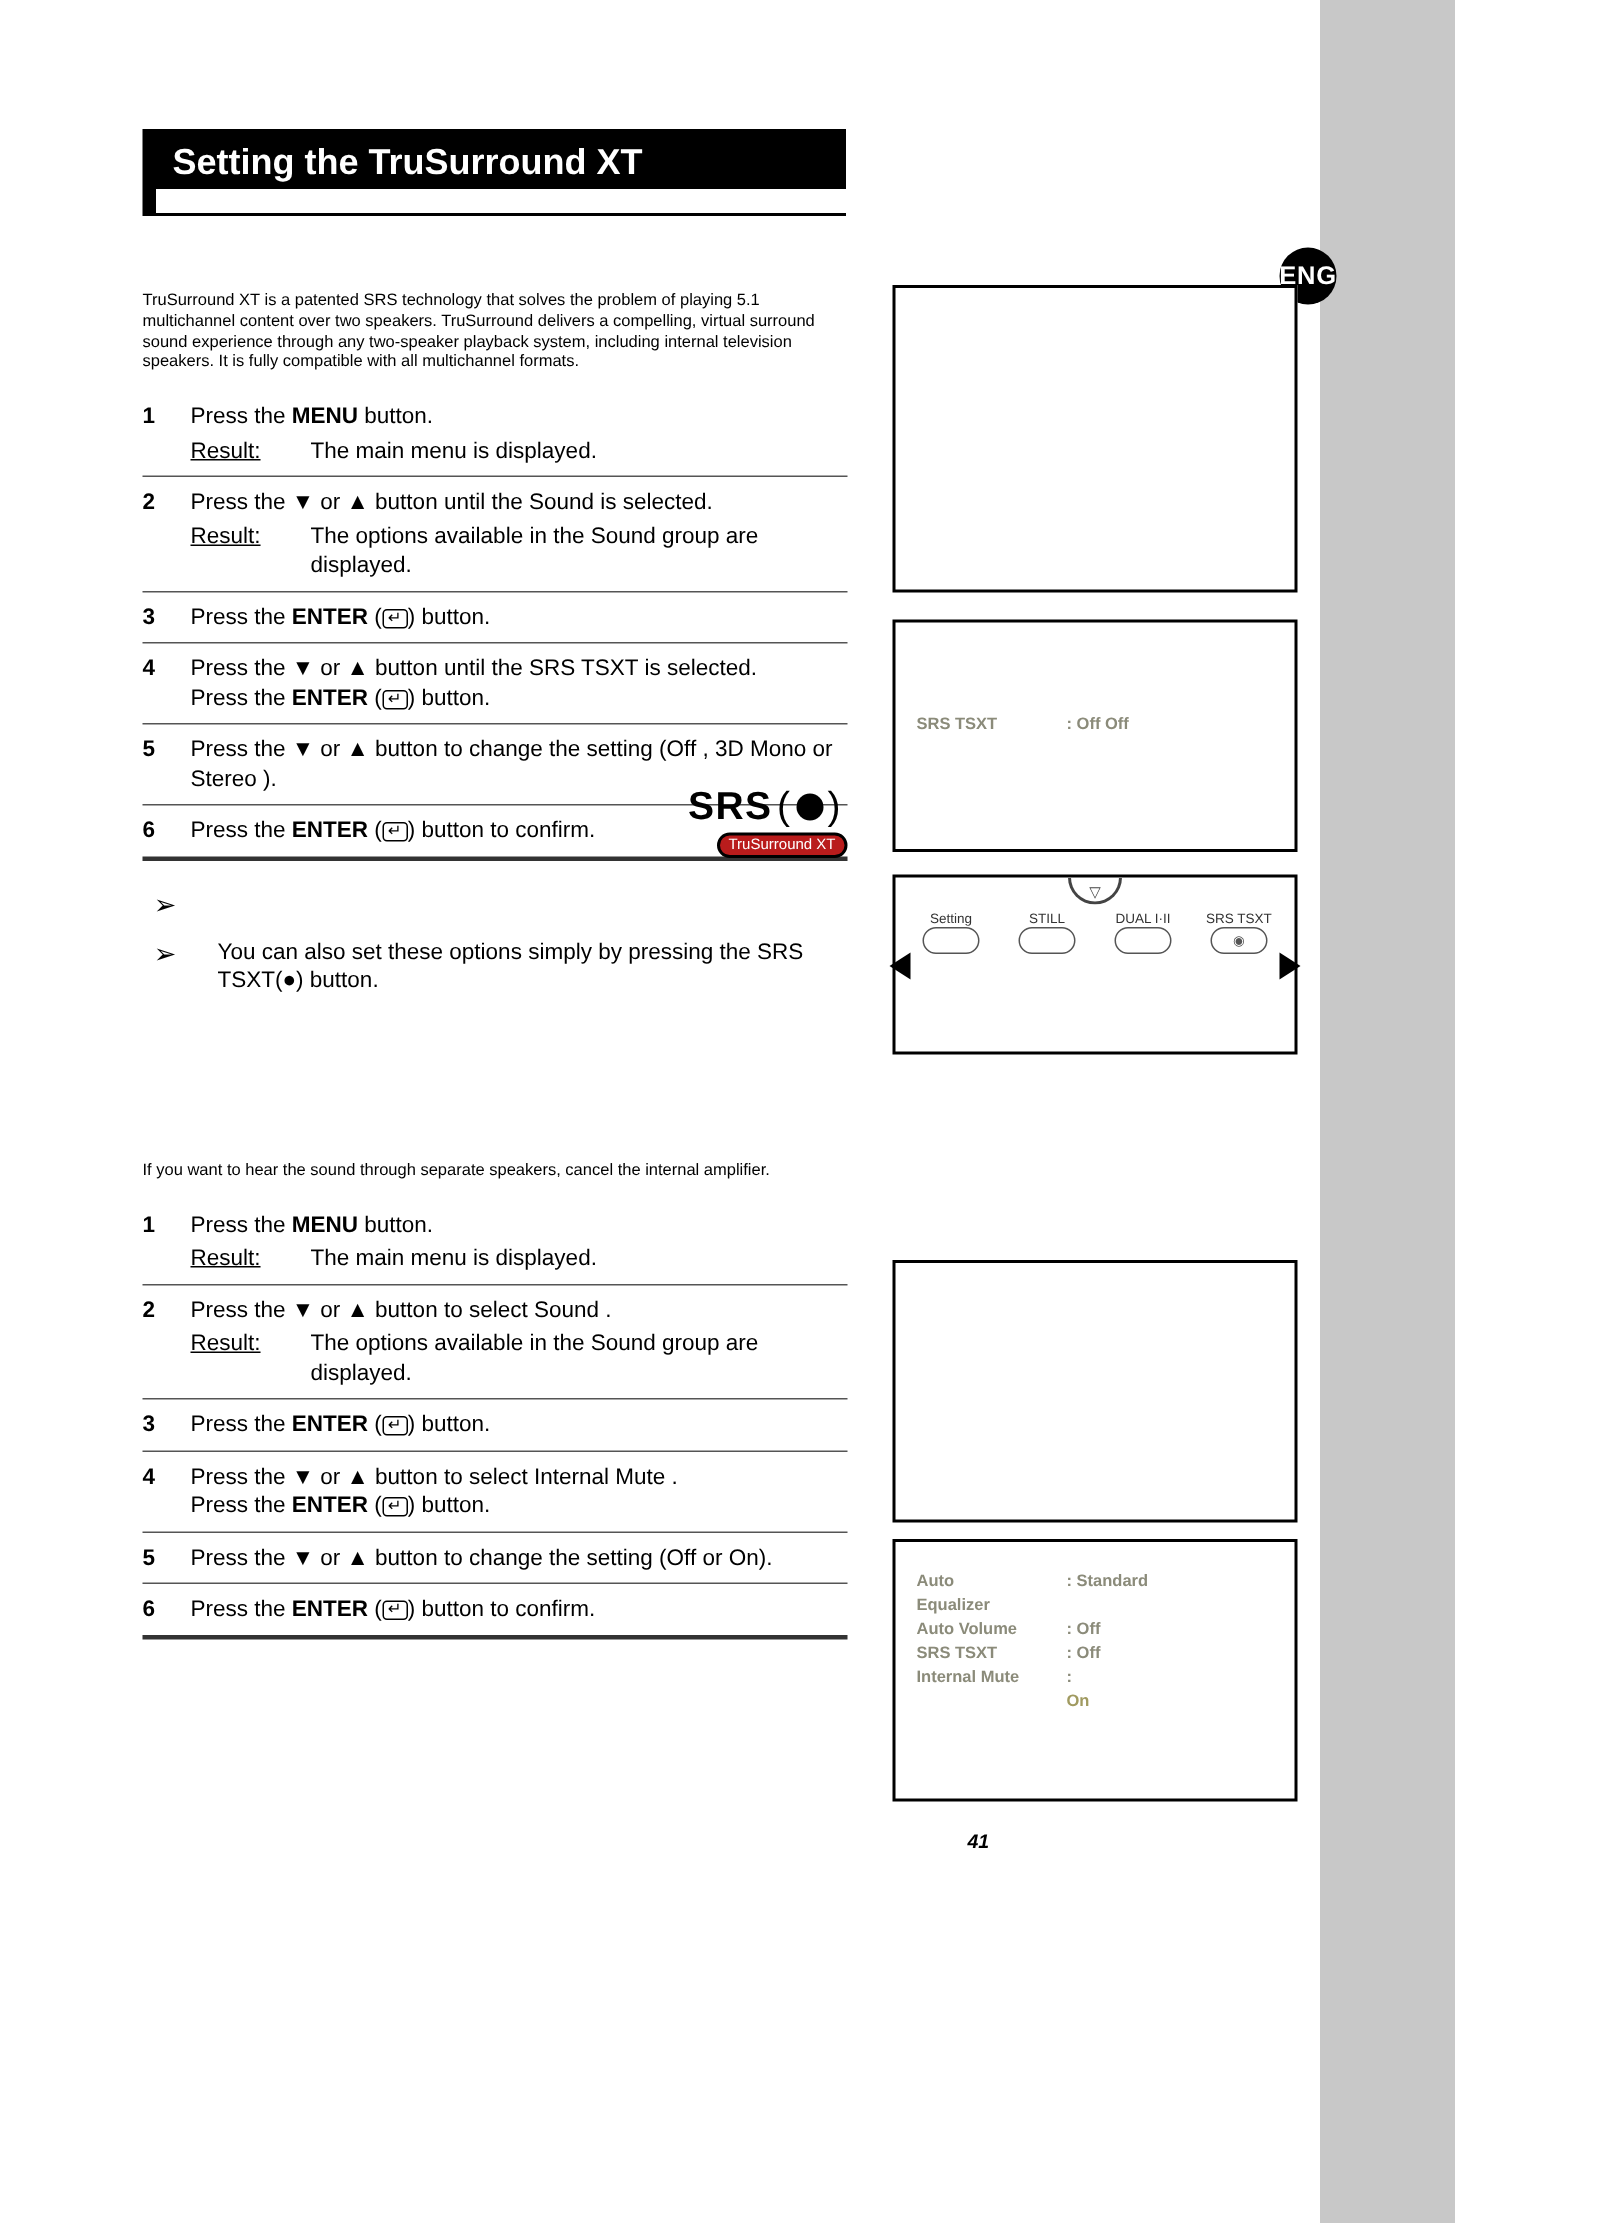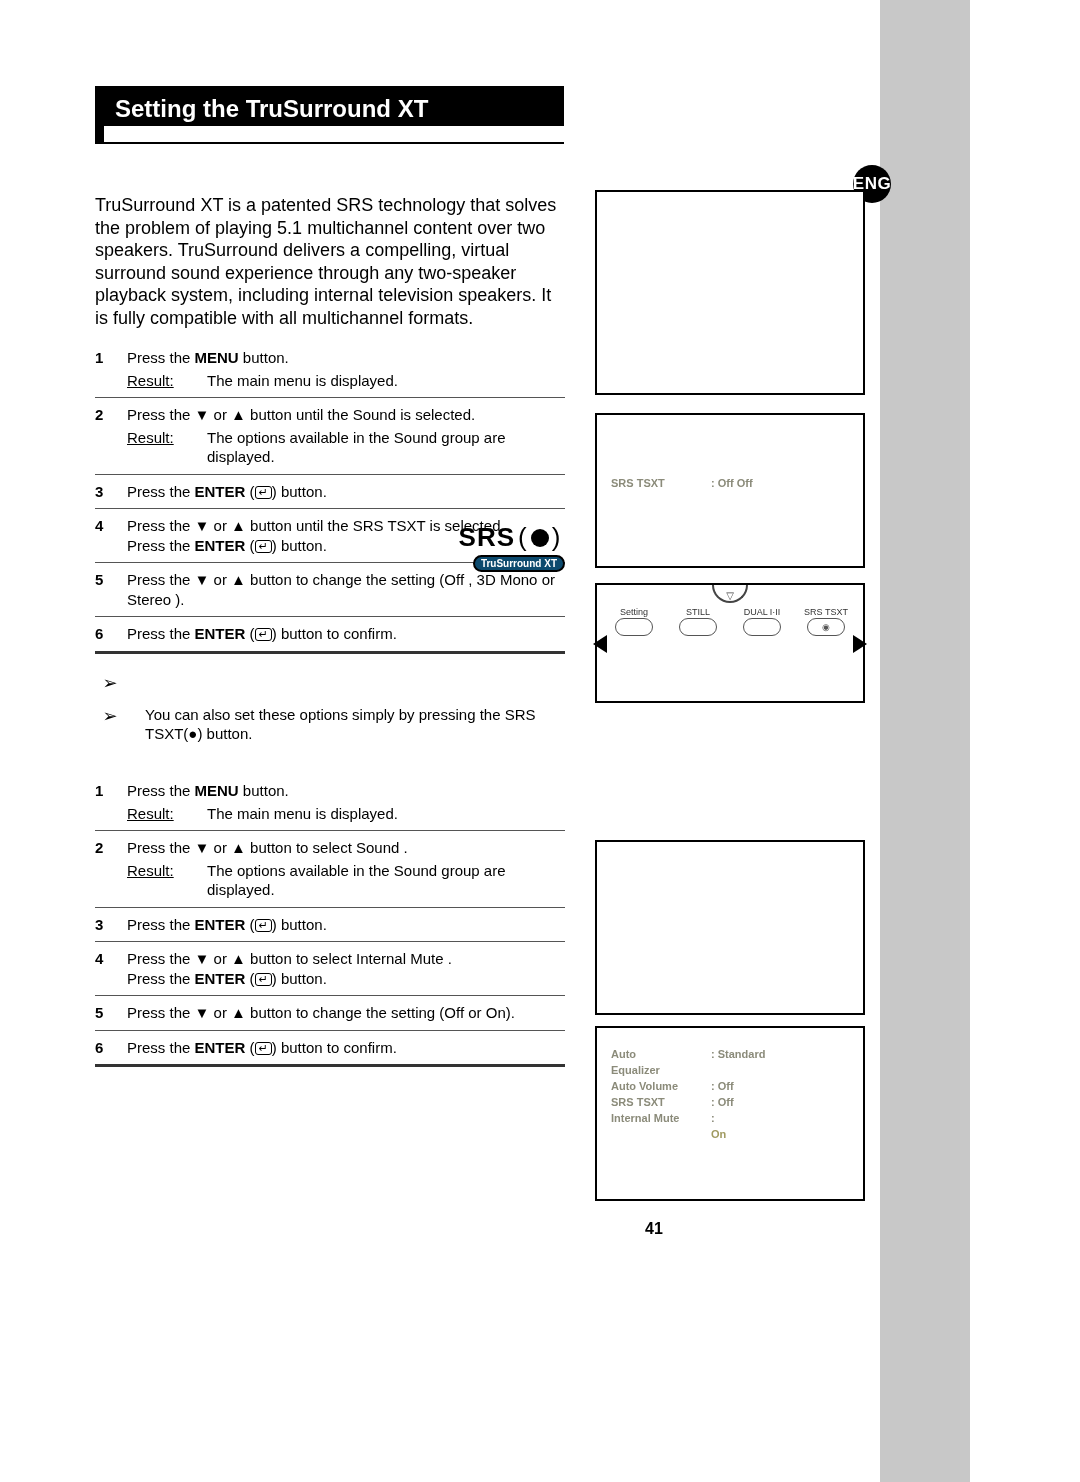--- a/index.html
+++ b/index.html
@@ -76,7 +76,7 @@
     z-index: 2;
   }
   .intro {
-    font-size: 18px;
+    font-size: 11px;
     line-height: 1.25;
     margin-bottom: 12px;
   }

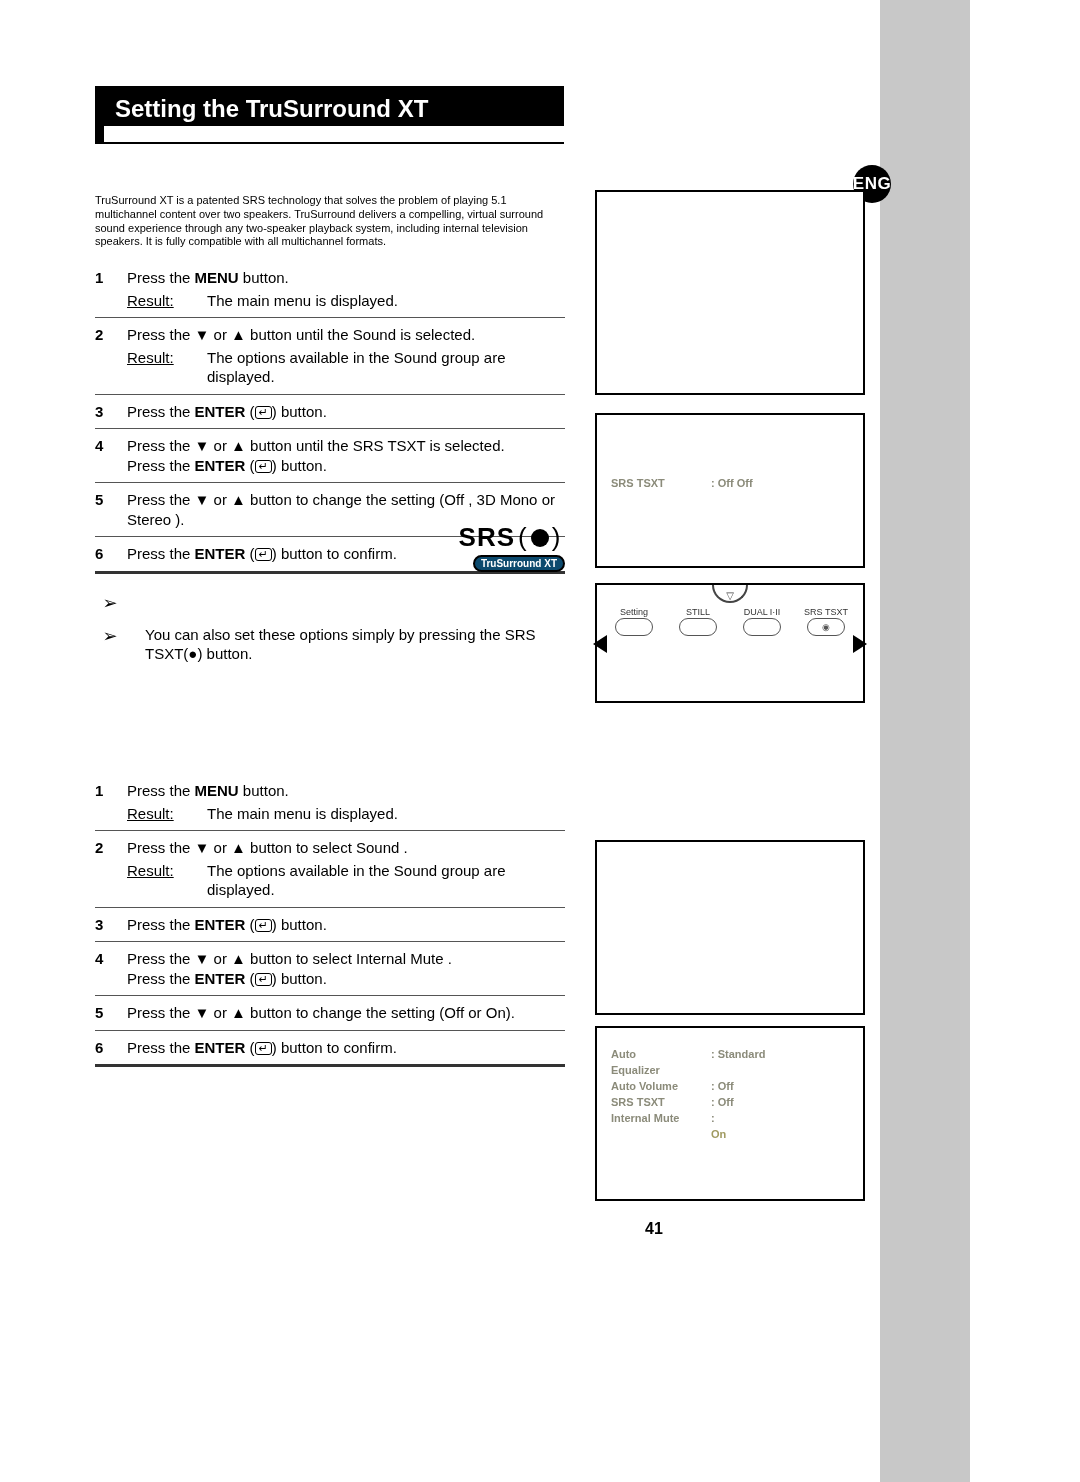--- a/index.html
+++ b/index.html
@@ -139,8 +139,8 @@
   .srs-logo .pill {
     margin-top: 0px;
     border: 2px solid #000; border-radius: 12px;
-    background:#0c4a6e; color:#fff;
-    font-size: 10px; font-weight: bold;
+    background:#b91c1c; color:#fff;
+    font-size: 10px; font-weight: normal;
     padding: 1px 6px;
     display:inline-block;
   }

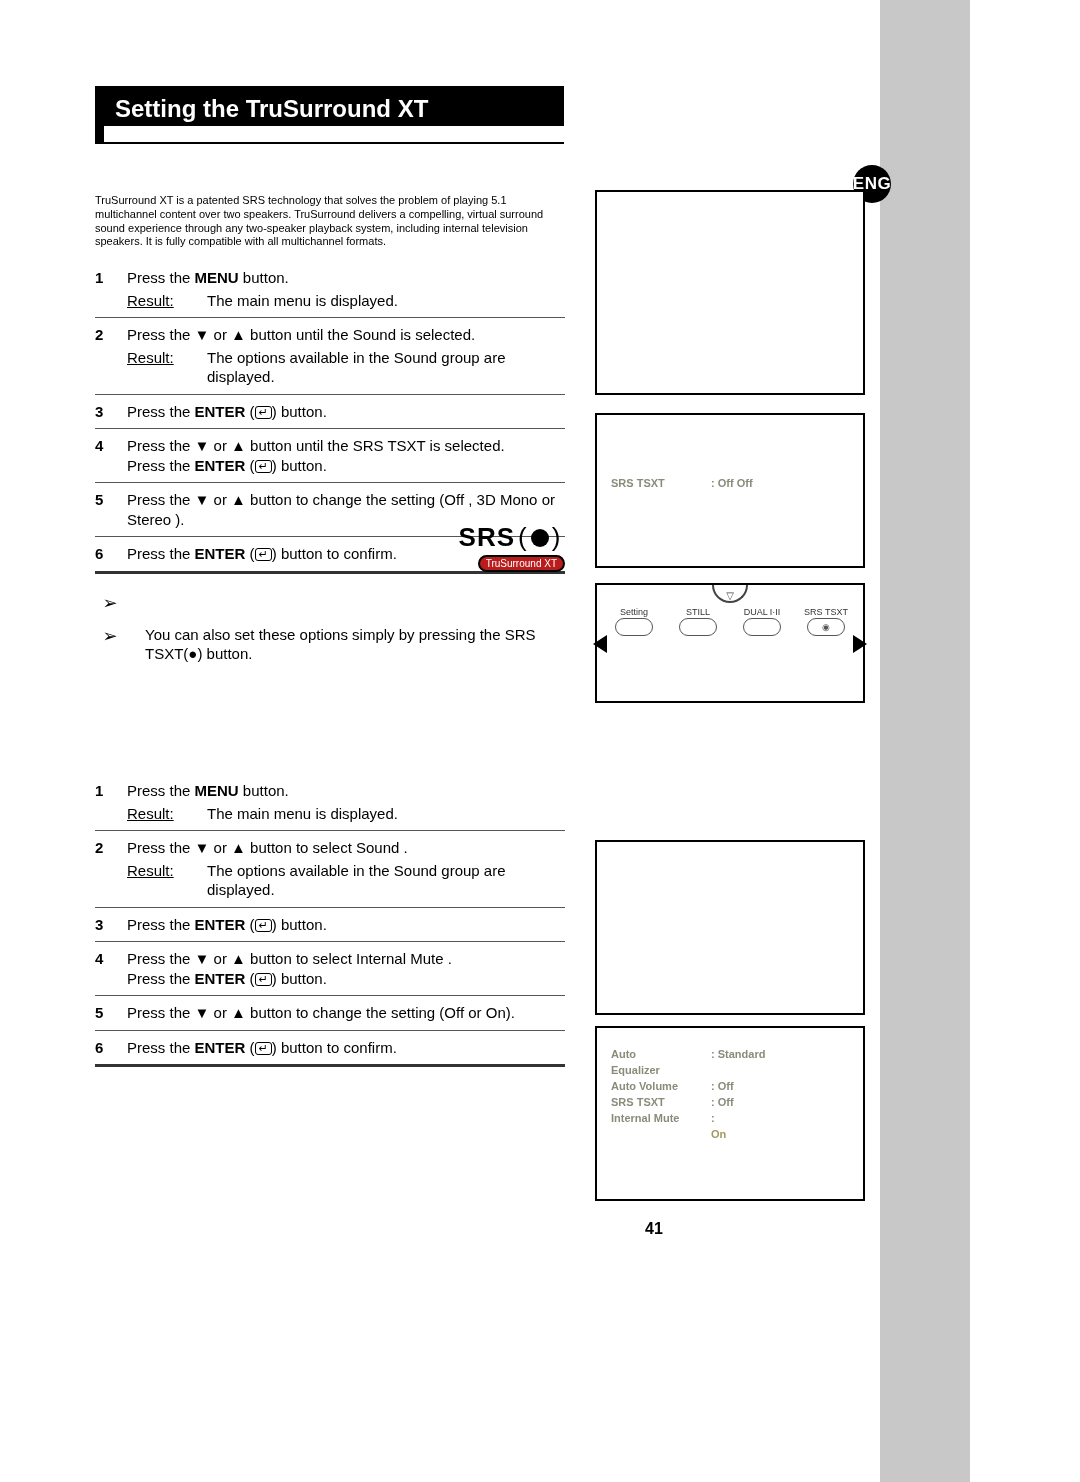--- a/index.html
+++ b/index.html
@@ -315,6 +315,7 @@
 
   <div class="main2">
     <div style="height:26px"></div>
+    <p class="intro">If you want to hear the sound through separate speakers, cancel the internal amplifier.</p>
 
     <div class="steps">
       <div class="step">

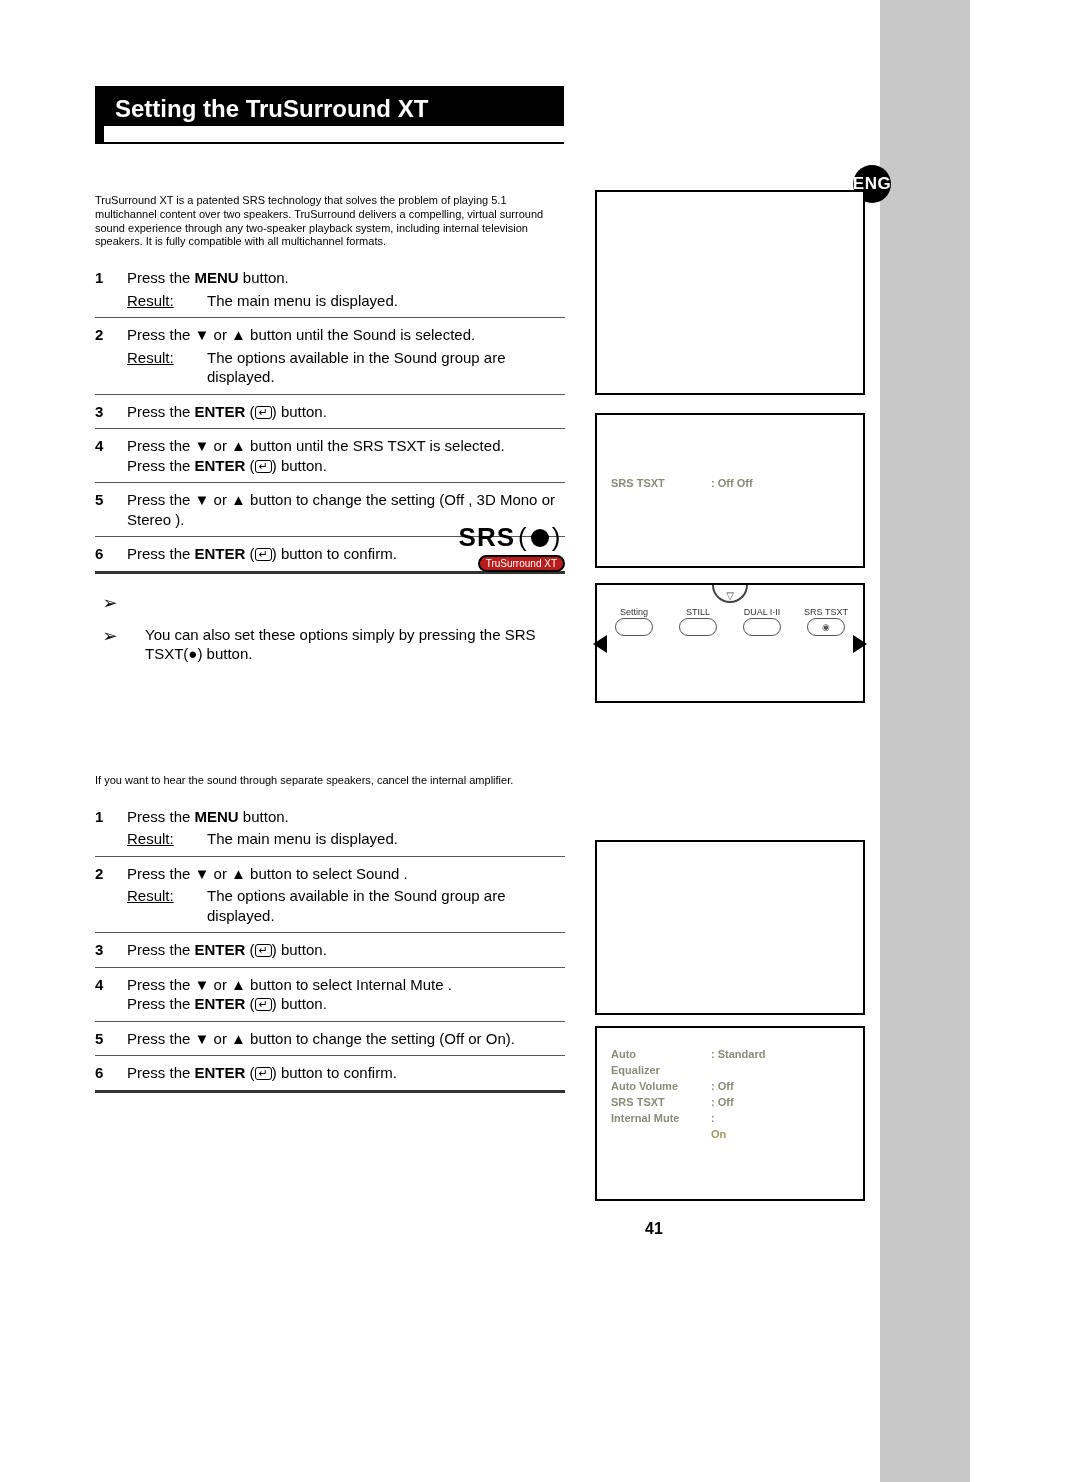--- a/index.html
+++ b/index.html
@@ -219,7 +219,7 @@
   .page-num {
     position: absolute;
     left: 645px; top: 1220px;
-    font-size: 16px; font-weight: bold;
+    font-size: 13px; font-weight: bold; font-style: italic;
   }
   .enter-icon {
     display:inline-block; border:1.2px solid #000;

